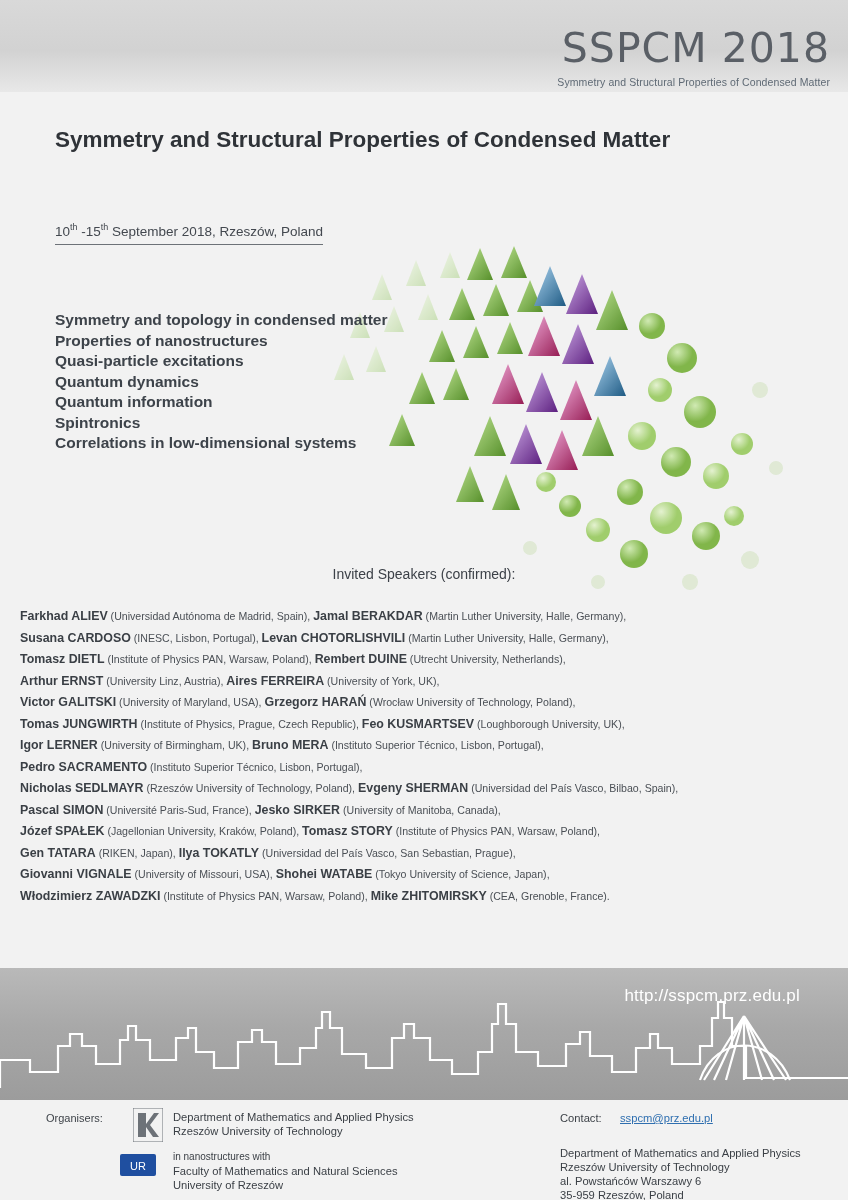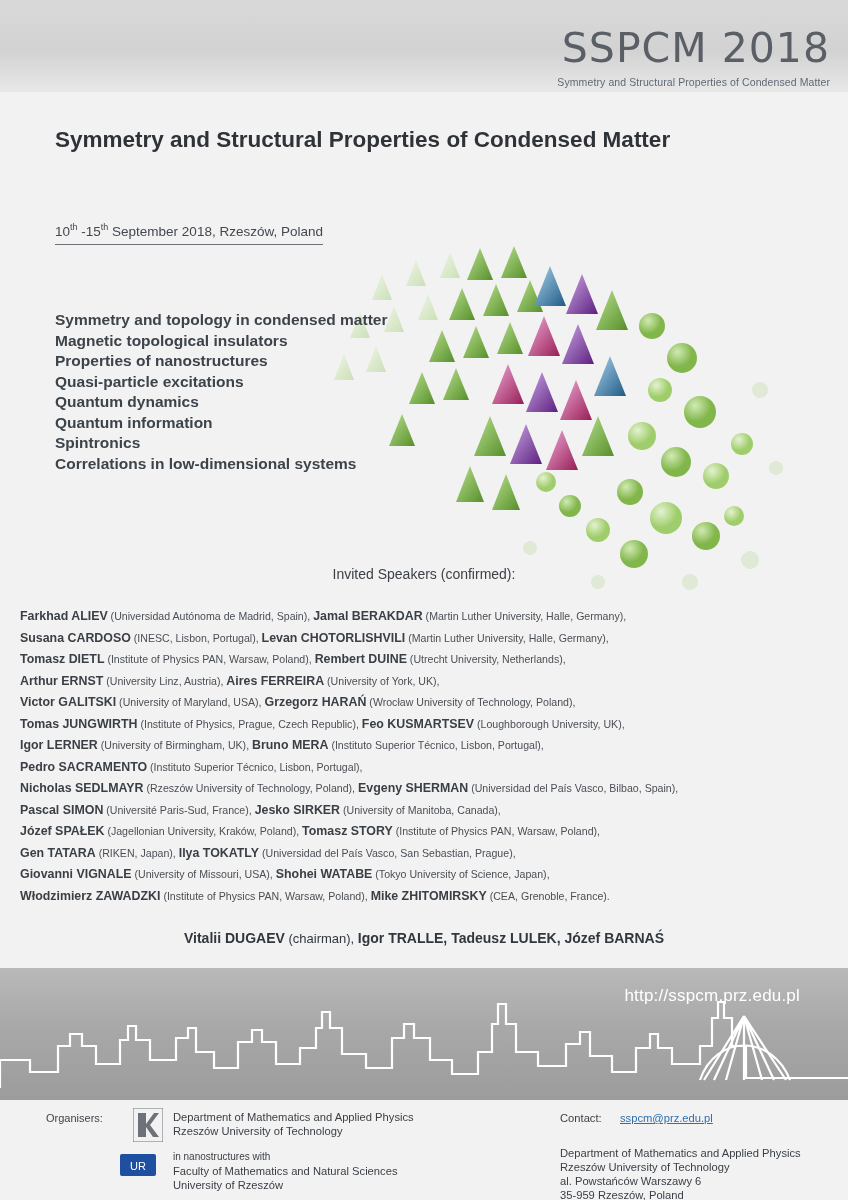--- a/index.html
+++ b/index.html
@@ -379,7 +379,6 @@
 
   <div class="topics">
     <div>Symmetry and topology in condensed matter</div>
-    <div>Magnetic topological insulators</div>
     <div>Properties of nanostructures</div>
     <div>Quasi-particle excitations</div>
     <div>Quantum dynamics</div>

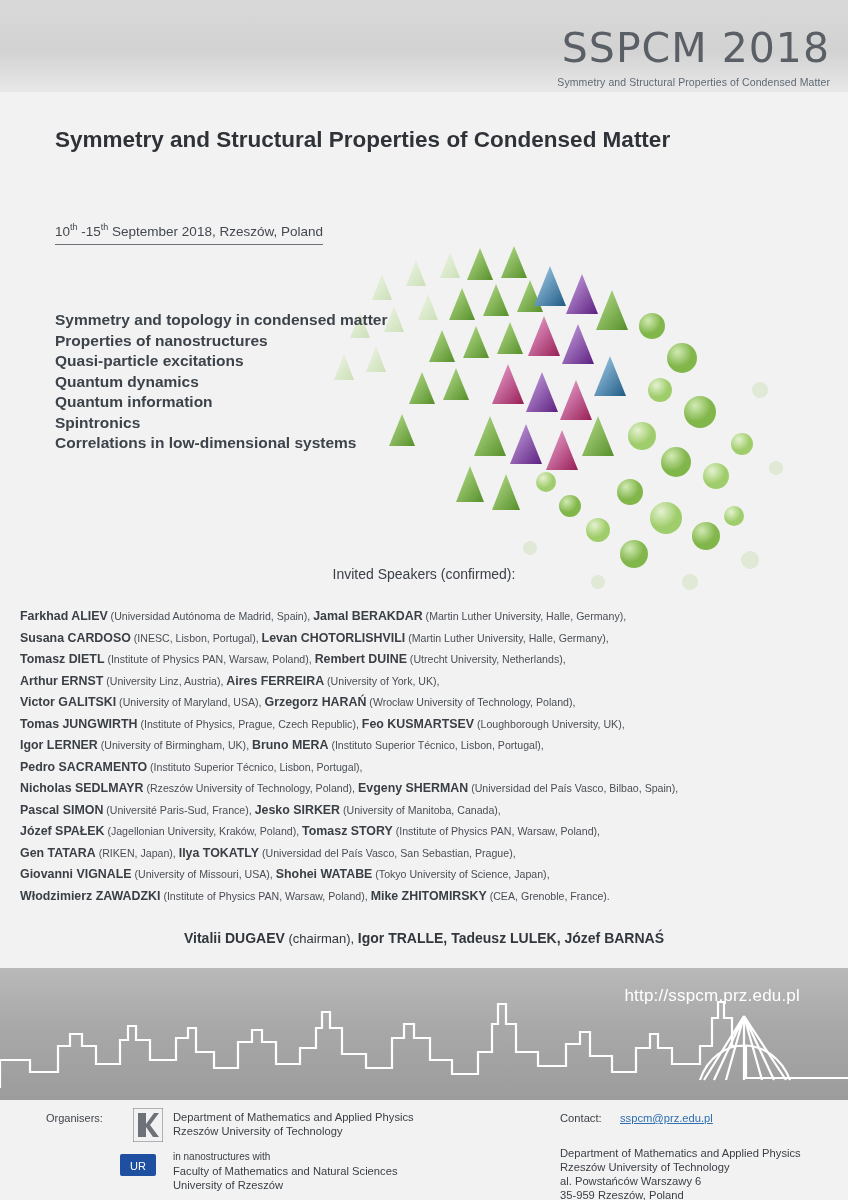--- a/index.html
+++ b/index.html
@@ -405,7 +405,6 @@
       <div><span class="nm">Włodzimierz ZAWADZKI</span><span class="af"> (Institute of Physics PAN, Warsaw, Poland), </span><span class="nm">Mike ZHITOMIRSKY</span><span class="af"> (CEA, Grenoble, France).</span></div>
     </div>
 
-  <div class="committee-names"><span class="nm">Vitalii DUGAEV</span><span class="role"> (chairman), </span><span class="nm">Igor TRALLE, Tadeusz LULEK, Józef BARNAŚ</span></div>
 
   <div class="skyline-band">
     <svg width="848" height="132" viewBox="0 0 848 132" xmlns="http://www.w3.org/2000/svg">

